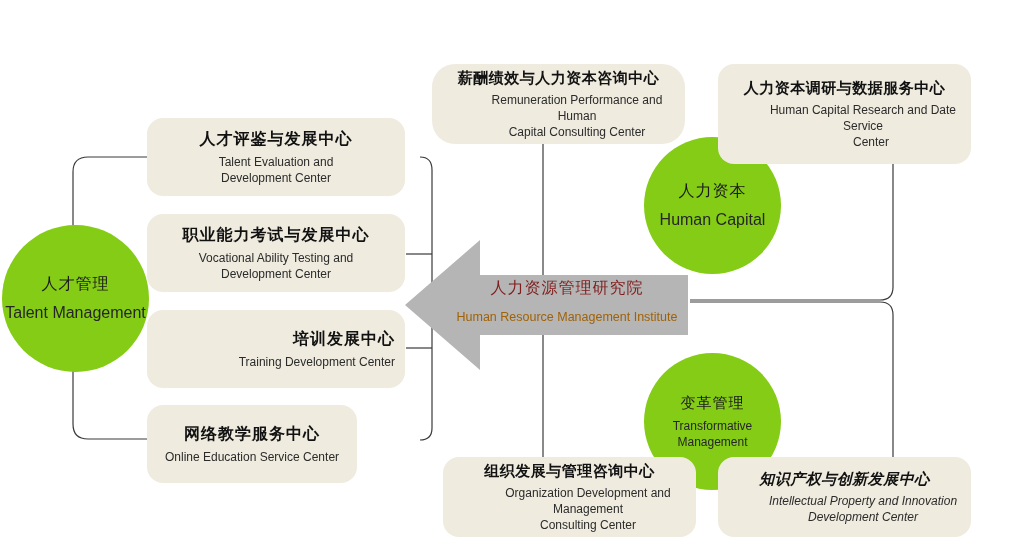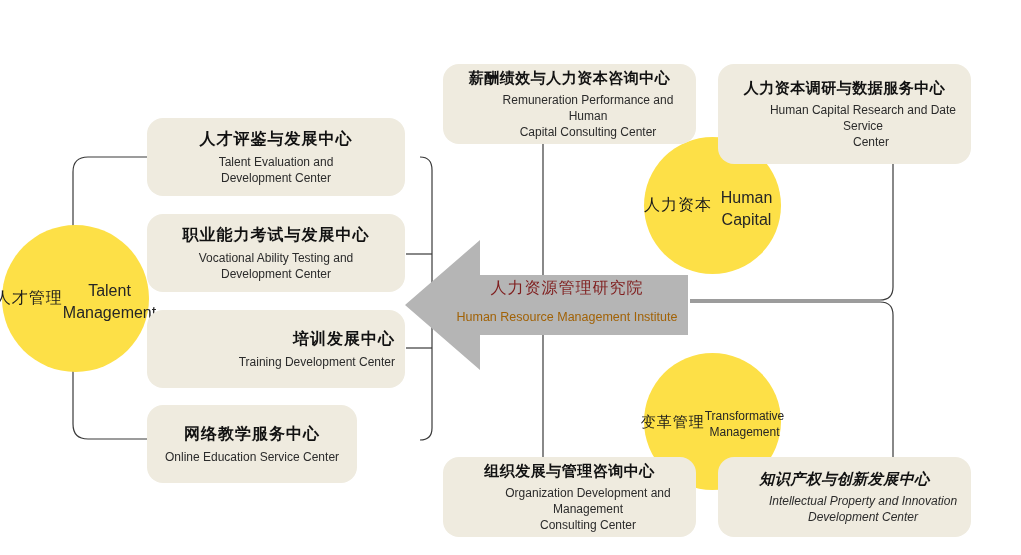--- a/index.html
+++ b/index.html
@@ -175,7 +175,7 @@
     <div class="en">Online Education Service Center</div>
   </div>
 
-  <div class="node-box small" style="left:443px; top:64px; width:253px; height:80px;">
+  <div class="node-box small" style="left:432px; top:64px; width:253px; height:80px;border-radius:23px;">
     <div class="cn">薪酬绩效与人力资本咨询中心</div>
     <div class="en">Remuneration Performance and Human</div>
     <div class="en" style="margin-top:0;">Capital Consulting Center</div>

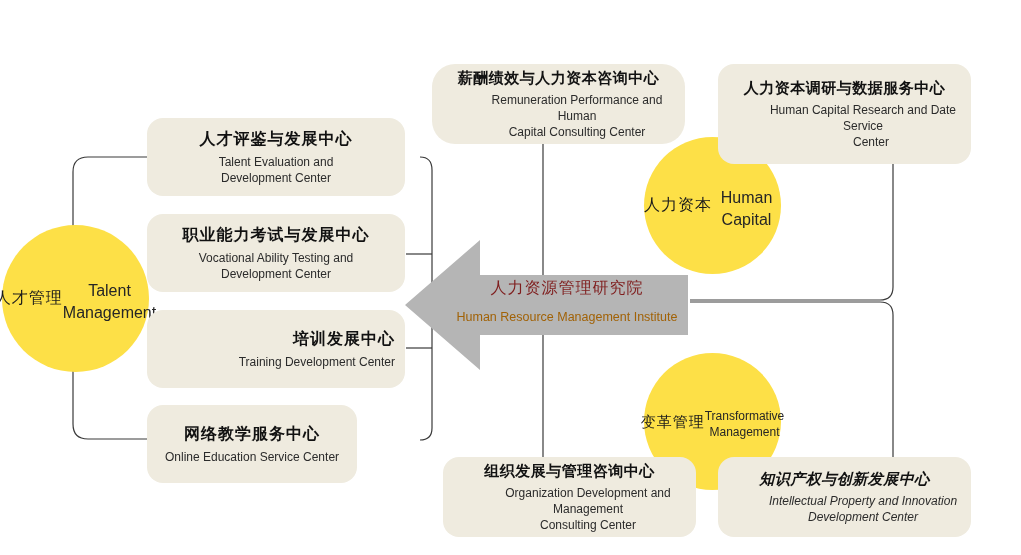--- a/index.html
+++ b/index.html
@@ -62,10 +62,10 @@
   .node-circle {
     position: absolute;
     z-index: 2;
-    background: #fde047;
+    background: #84cc16;
     border-radius: 50%;
     display: flex;
-    flex-direction: row;
+    flex-direction: column;
     align-items: center;
     justify-content: center;
     text-align: center;

